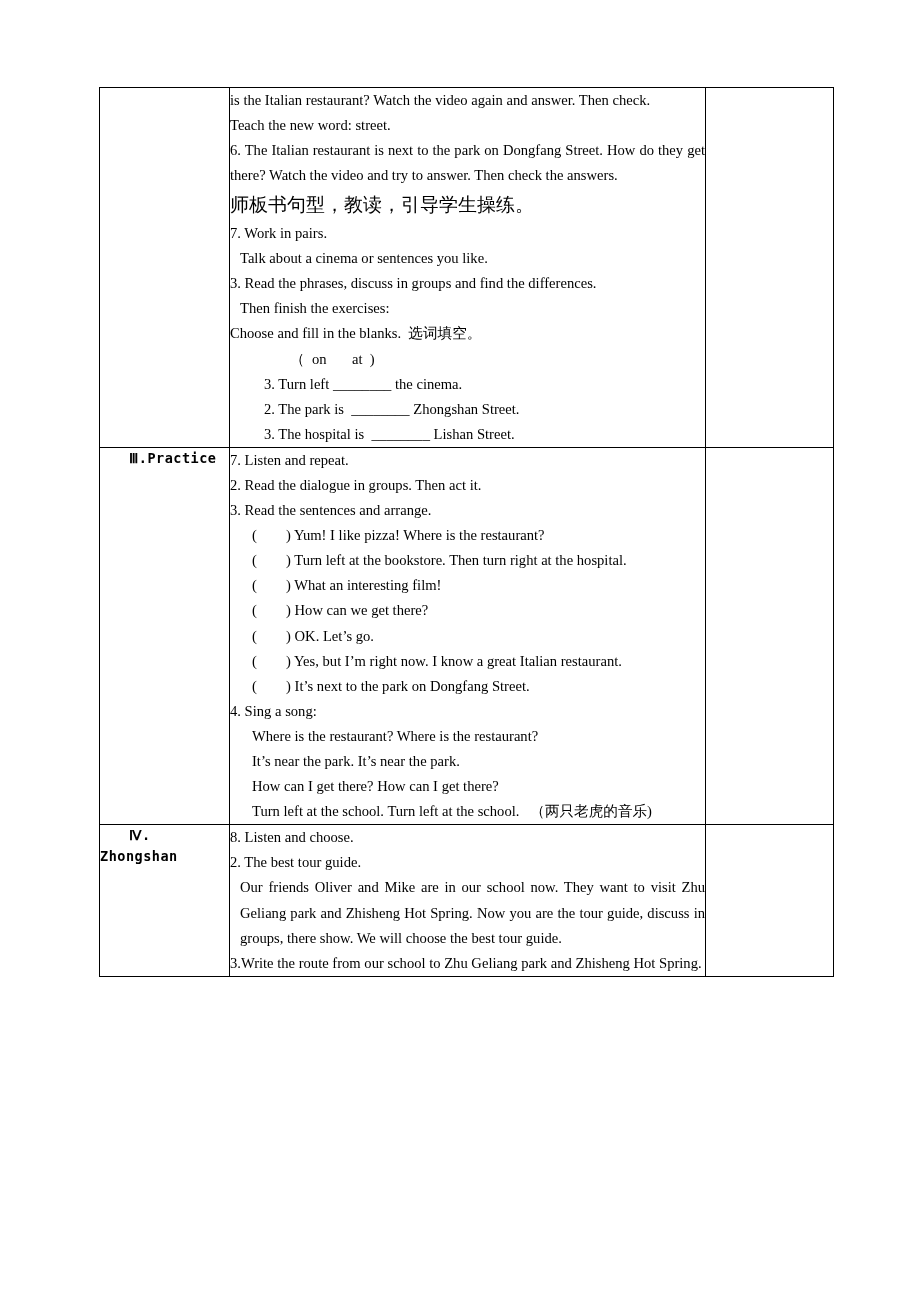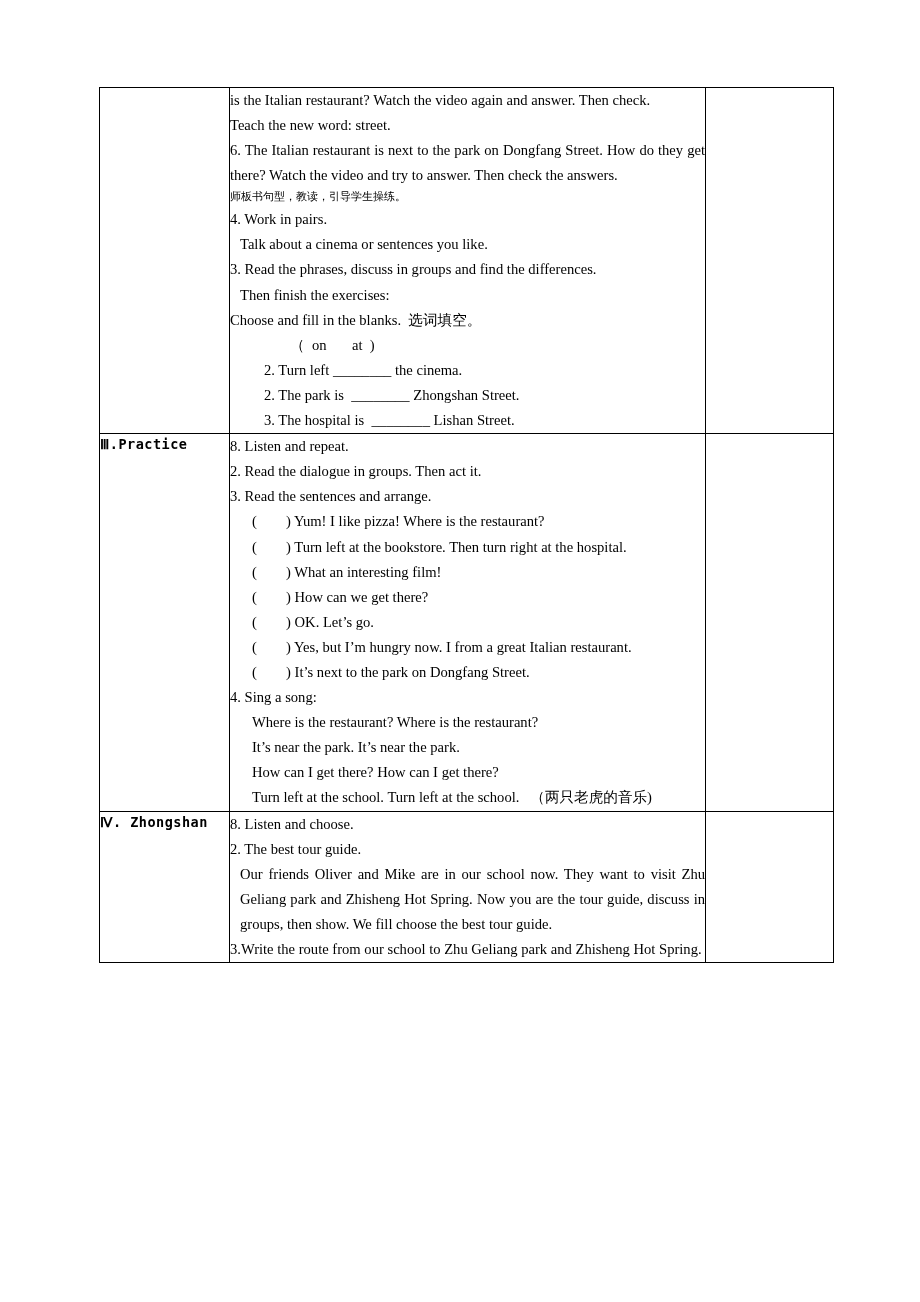--- a/index.html
+++ b/index.html
@@ -70,7 +70,7 @@
   .ind4 { padding-left: 60px; }
   .cjk {
     font-family: "DejaVu Sans", sans-serif;
-    font-size: 11px;
+    font-size: 19px;
   }
 </style>
 </head>

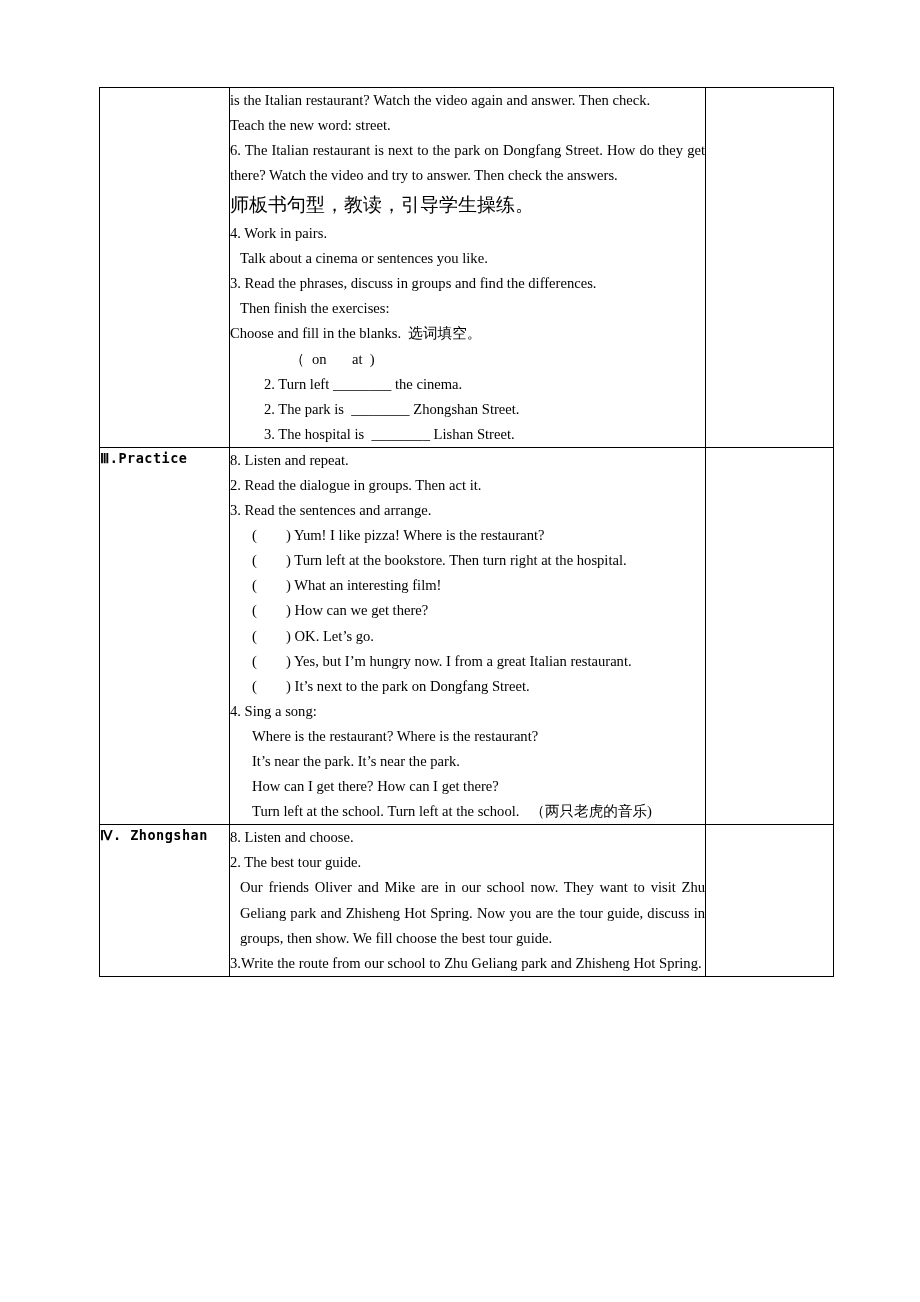--- a/index.html
+++ b/index.html
@@ -95,7 +95,7 @@
           <span class="ln">Teach the new word: street.</span>
           <span class="ln justify">6. The Italian restaurant is next to the park on Dongfang Street. How do they get there? Watch the video and try to answer. Then check the answers.</span>
           <span class="ln cjk">师板书句型，教读，引导学生操练。</span>
-          <span class="ln">4. Work in pairs.</span>
+          <span class="ln">7. Work in pairs.</span>
           <span class="ln ind1">Talk about a cinema or sentences you like.</span>
           <span class="ln">3. Read the phrases, discuss in groups and find the differences.</span>
           <span class="ln ind1">Then finish the exercises:</span>

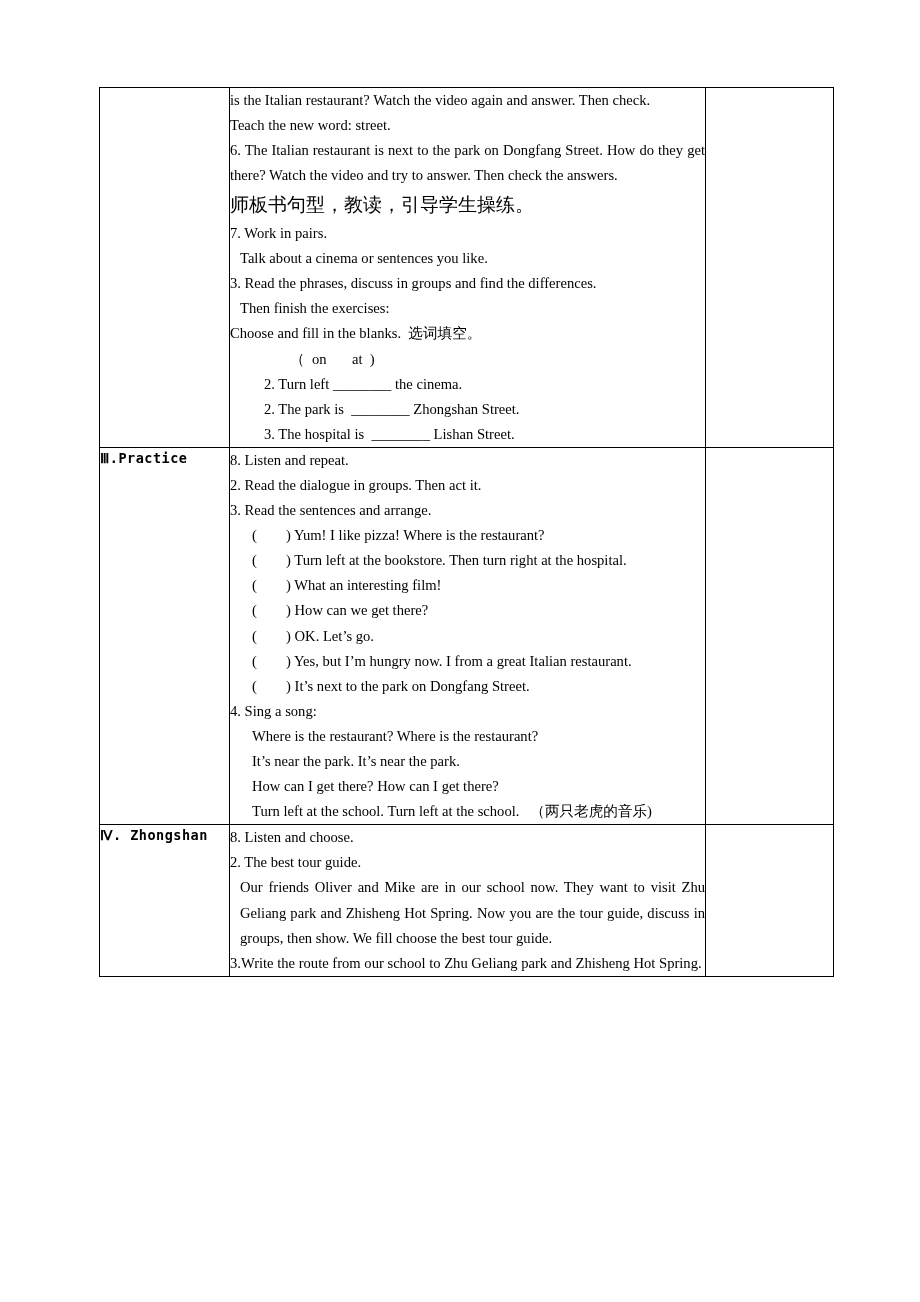--- a/index.html
+++ b/index.html
@@ -101,7 +101,7 @@
           <span class="ln ind1">Then finish the exercises:</span>
           <span class="ln">Choose and fill in the blanks.  选词填空。</span>
           <span class="ln ind4">（  on       at  )</span>
-          <span class="ln ind3">2. Turn left ________ the cinema.</span>
+          <span class="ln ind3">3. Turn left ________ the cinema.</span>
           <span class="ln ind3">2. The park is  ________ Zhongshan Street.</span>
           <span class="ln ind3">3. The hospital is  ________ Lishan Street.</span>
         </td>

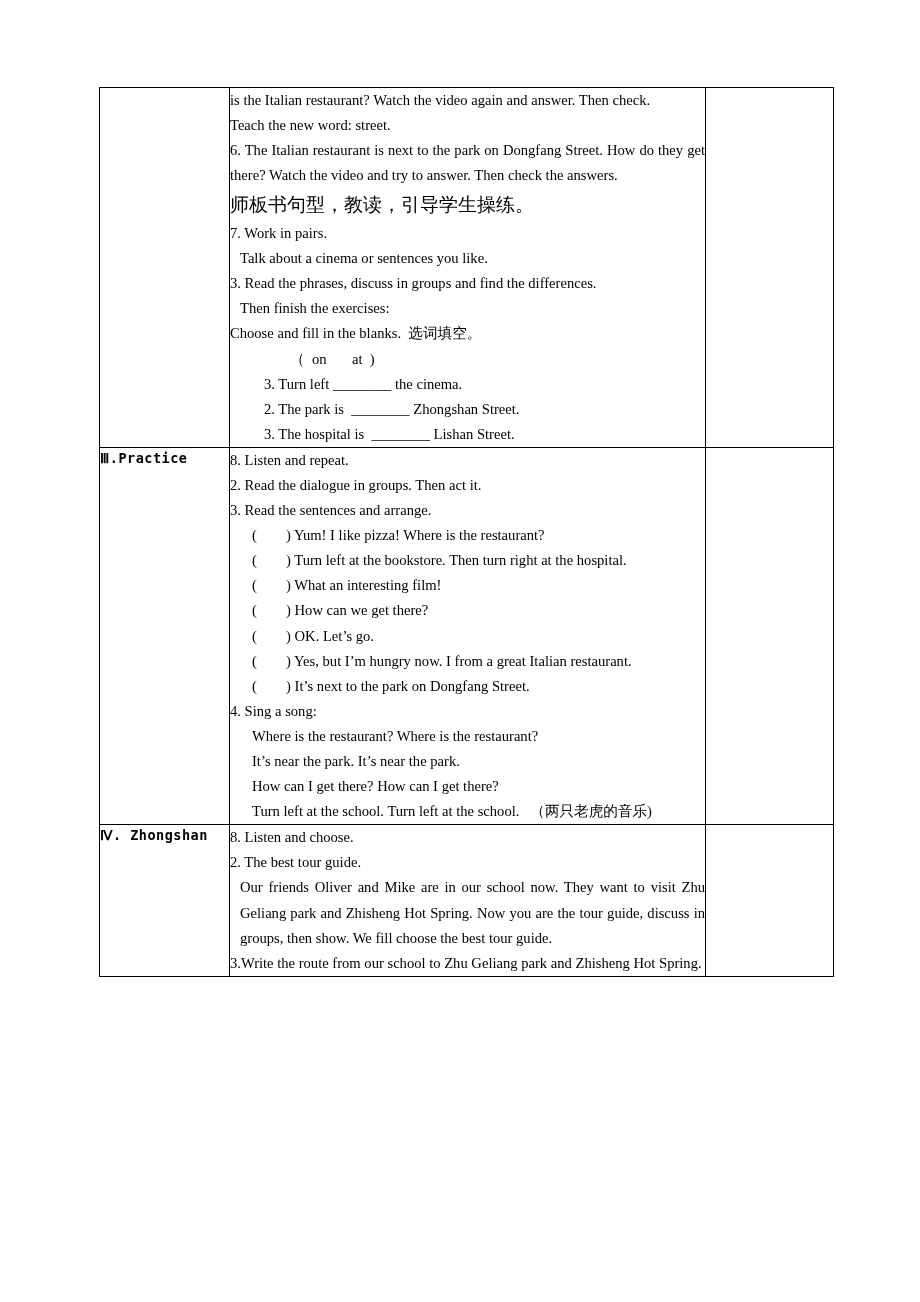--- a/index.html
+++ b/index.html
@@ -47,6 +47,7 @@
     font-weight: bold;
     letter-spacing: 0.5px;
     line-height: 1.55;
+    margin-left: 29px;
   }
   .body-cell {
     padding: 8px 9px 9px 9px;

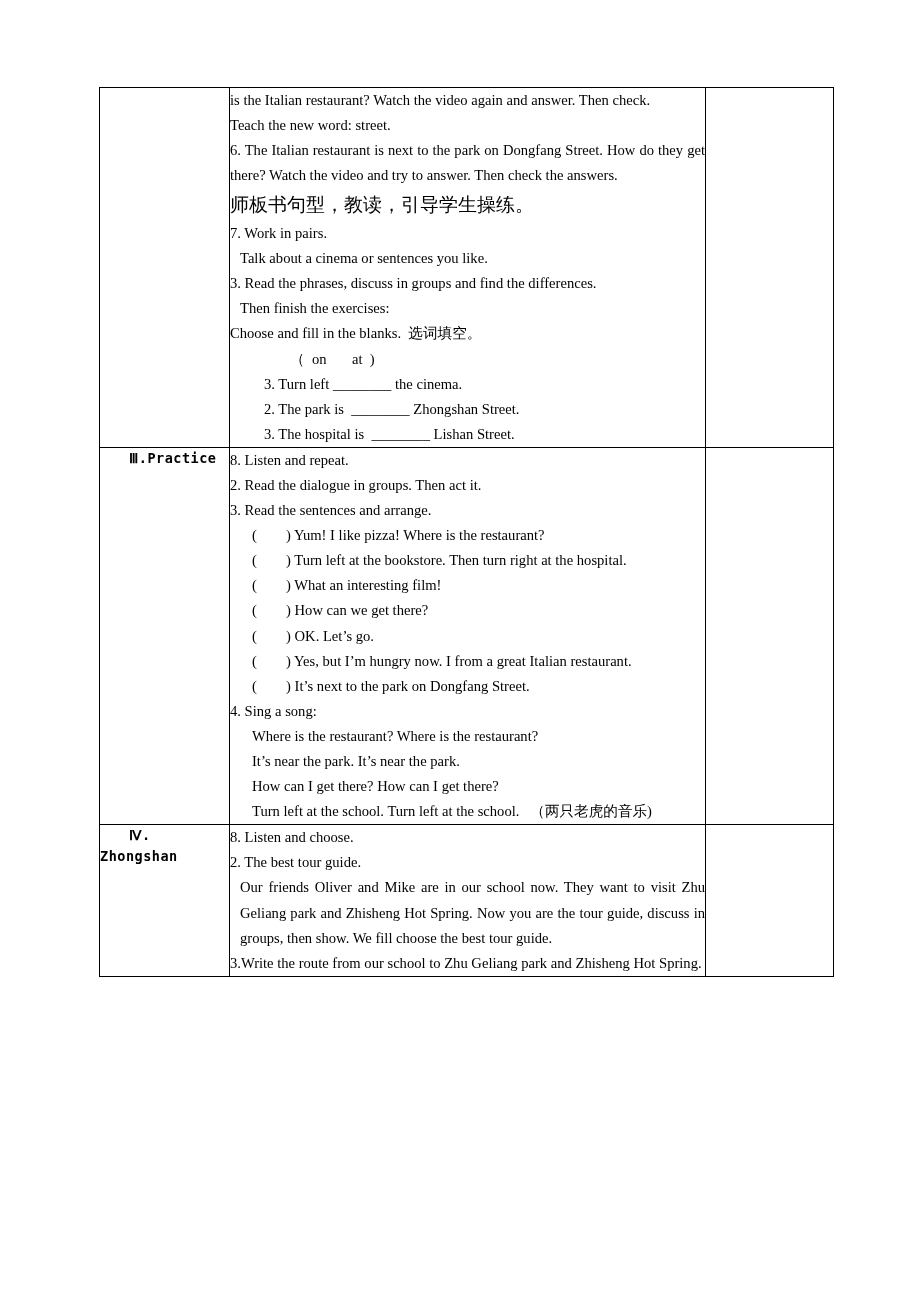--- a/index.html
+++ b/index.html
@@ -116,7 +116,7 @@
           <span class="stage-label">Ⅲ.Practice</span>
         </td>
         <td class="body-cell">
-          <span class="ln">8. Listen and repeat.</span>
+          <span class="ln">7. Listen and repeat.</span>
           <span class="ln">2. Read the dialogue in groups. Then act it.</span>
           <span class="ln">3. Read the sentences and arrange.</span>
           <span class="ln ind2">(        ) Yum! I like pizza! Where is the restaurant?</span>

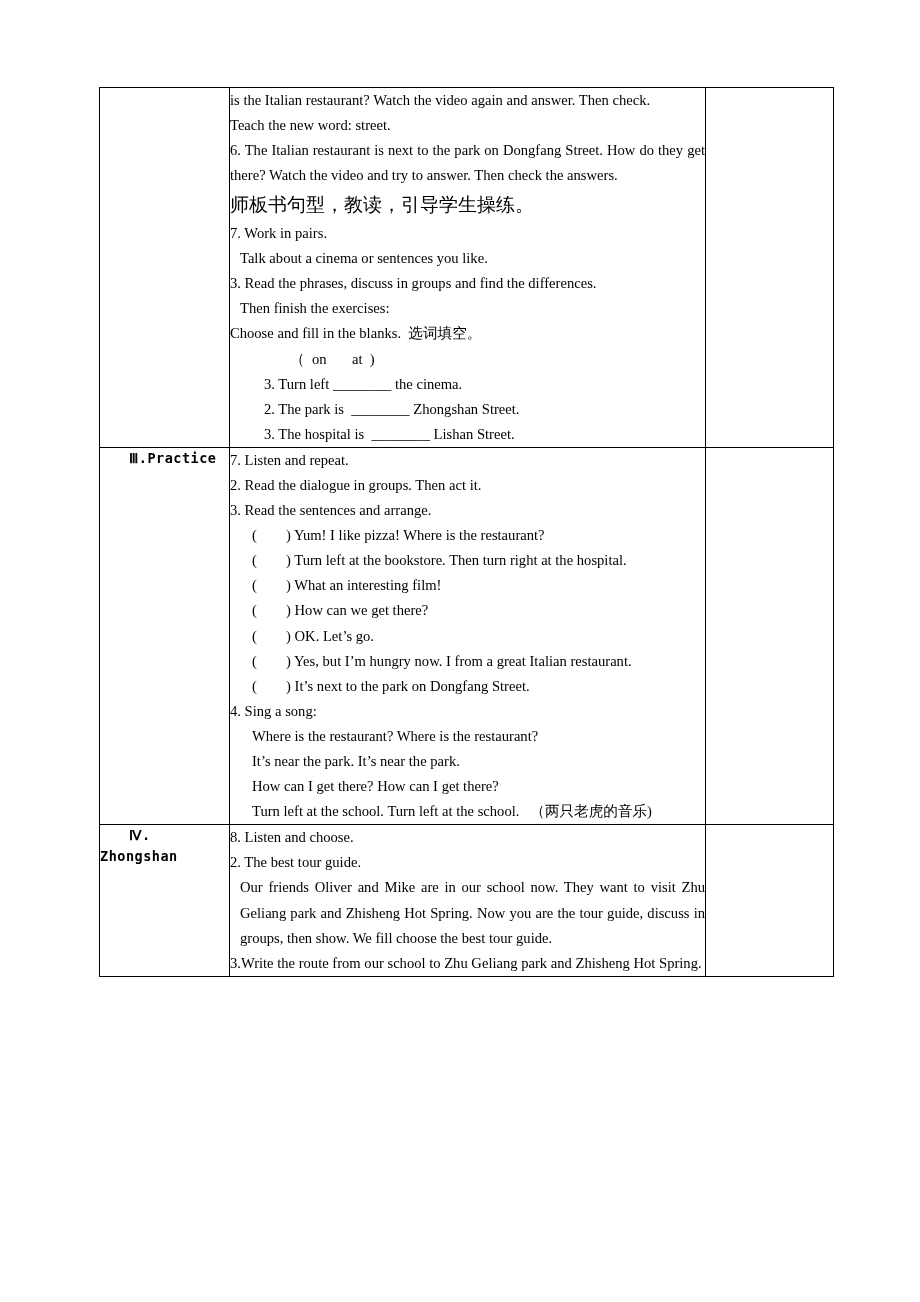--- a/index.html
+++ b/index.html
@@ -124,7 +124,7 @@
           <span class="ln ind2">(        ) What an interesting film!</span>
           <span class="ln ind2">(        ) How can we get there?</span>
           <span class="ln ind2">(        ) OK. Let’s go.</span>
-          <span class="ln ind2">(        ) Yes, but I’m hungry now. I from a great Italian restaurant.</span>
+          <span class="ln ind2">(        ) Yes, but I’m right now. I know a great Italian restaurant.</span>
           <span class="ln ind2">(        ) It’s next to the park on Dongfang Street.</span>
           <span class="ln">4. Sing a song:</span>
           <span class="ln ind2">Where is the restaurant? Where is the restaurant?</span>

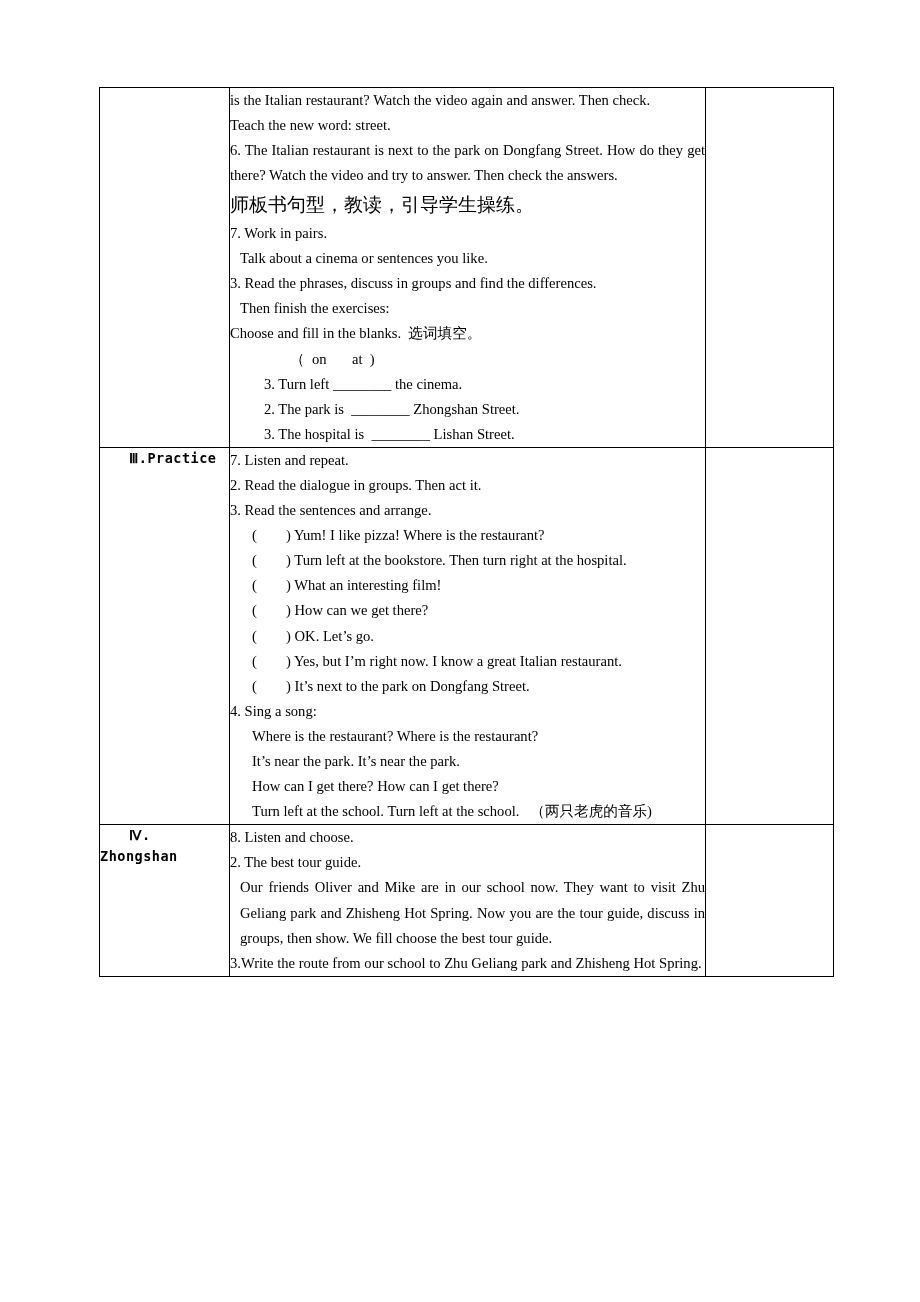--- a/index.html
+++ b/index.html
@@ -144,7 +144,7 @@
         <td class="body-cell">
           <span class="ln">8. Listen and choose.</span>
           <span class="ln">2. The best tour guide.</span>
-          <span class="ln justify ind1">Our friends Oliver and Mike are in our school now. They want to visit Zhu Geliang park and Zhisheng Hot Spring. Now you are the tour guide, discuss in groups, then show. We fill choose the best tour guide.</span>
+          <span class="ln justify ind1">Our friends Oliver and Mike are in our school now. They want to visit Zhu Geliang park and Zhisheng Hot Spring. Now you are the tour guide, discuss in groups, there show. We will choose the best tour guide.</span>
           <span class="ln justify">3.Write the route from our school to Zhu Geliang park and Zhisheng Hot Spring.</span>
         </td>
         <td class="notes-cell">

